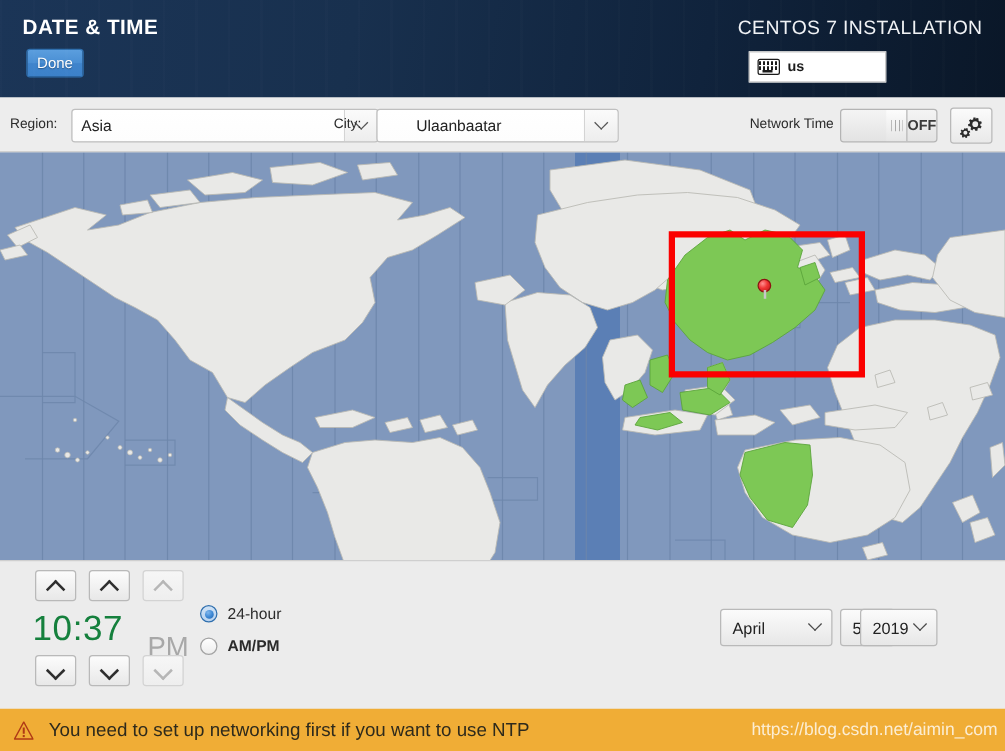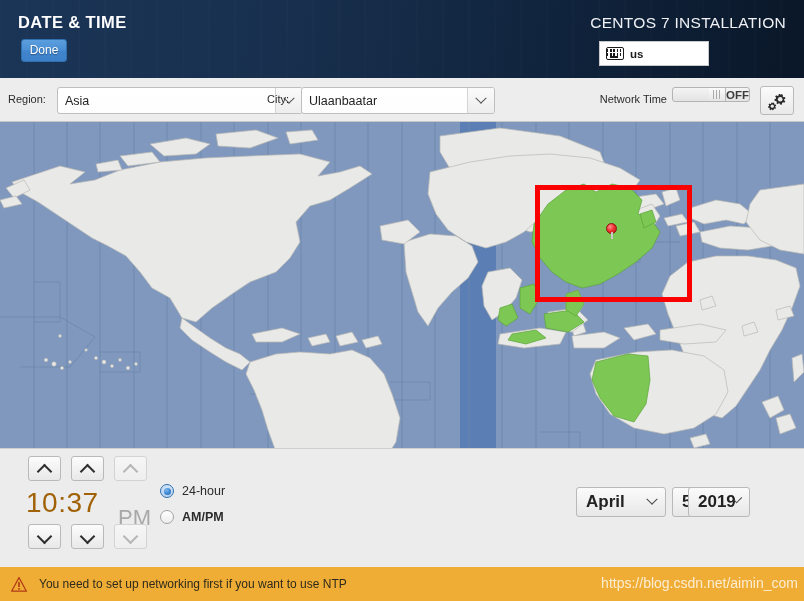--- a/index.html
+++ b/index.html
@@ -97,7 +97,7 @@
   #region-label { position: absolute; left: 8px; top: 93px; }
   #region-combo { position: absolute; left: 57px; top: 87px; width: 246px; gap: 32px; }
   #city-label { position: absolute; left: 267px; top: 93px; }
-  #city-combo { position: absolute; left: 301px; top: 87px; width: 194px; }
+  #city-combo { position: absolute; left: 301px; top: 87px; width: 194px; padding-left: 24px; }
 
   #nettime-label { position: absolute; right: 137px; top: 93px; }
   .toggle {

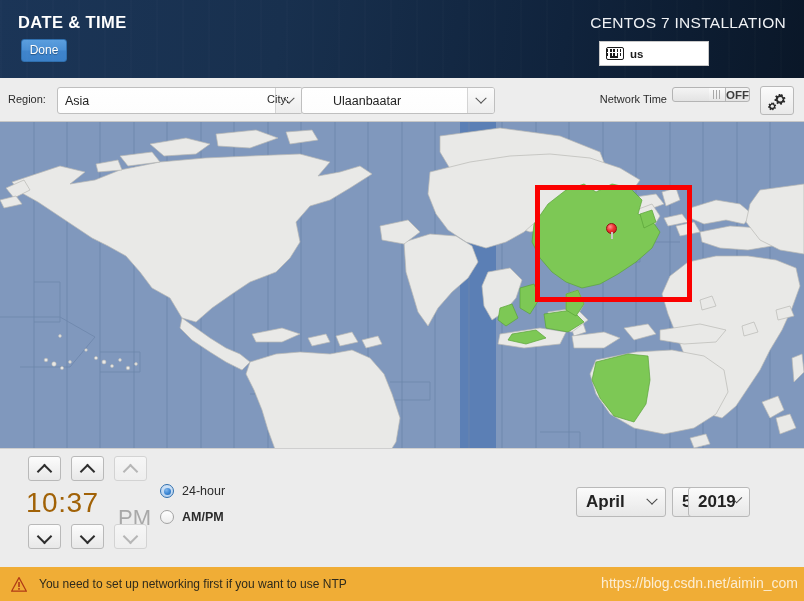--- a/index.html
+++ b/index.html
@@ -102,7 +102,7 @@
   #nettime-label { position: absolute; right: 137px; top: 93px; }
   .toggle {
     position: absolute; right: 54px; top: 87px;
-    width: 78px; height: 15px;
+    width: 78px; height: 27px;
     border: 1px solid #b4b4b4; border-radius: 3px;
     background: linear-gradient(180deg, #f4f4f4 0%, #e3e3e3 100%);
     display: flex; align-items: center; cursor: pointer; overflow: hidden; padding-left: 36px;

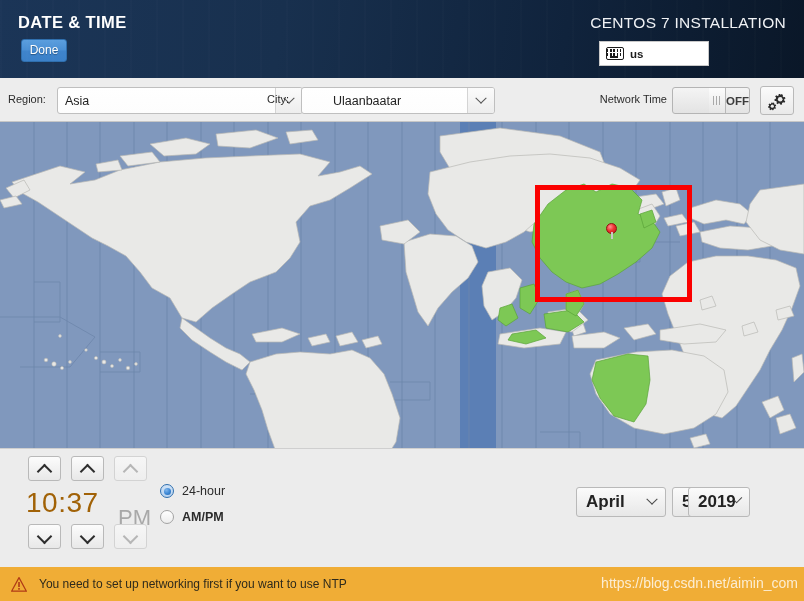--- a/index.html
+++ b/index.html
@@ -180,7 +180,7 @@
 
   .time-display {
     position: absolute; left: 26px; top: 487px;
-    font-size: 28px; color: #a16207; letter-spacing: 0.5px;
+    font-size: 28px; color: #15803d; letter-spacing: 0.5px;
   }
   .ampm-display {
     position: absolute; left: 118px; top: 505px;

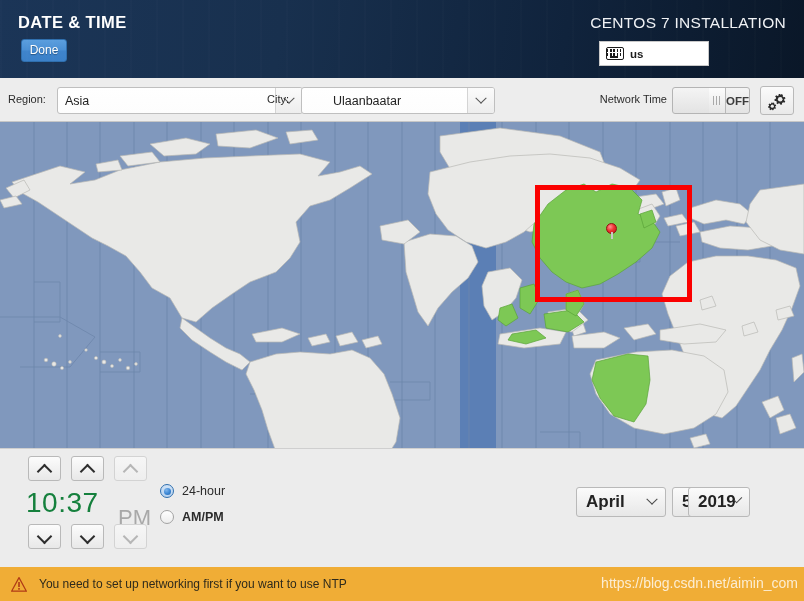--- a/index.html
+++ b/index.html
@@ -210,7 +210,7 @@
     background: linear-gradient(180deg, #fbfbfb 0%, #e7e7e7 100%);
     display: flex; align-items: center; cursor: pointer;
   }
-  .date-combo .dval { flex: 1; padding-left: 9px; font-size: 17px; color: #222; font-weight: bold; }
+  .date-combo .dval { flex: 1; padding-left: 9px; font-size: 13px; color: #222; }
   .date-combo .dchev {
     width: 8px; height: 8px; margin-right: 9px;
     border-right: 1.7px solid #4a4a4a; border-bottom: 1.7px solid #4a4a4a;

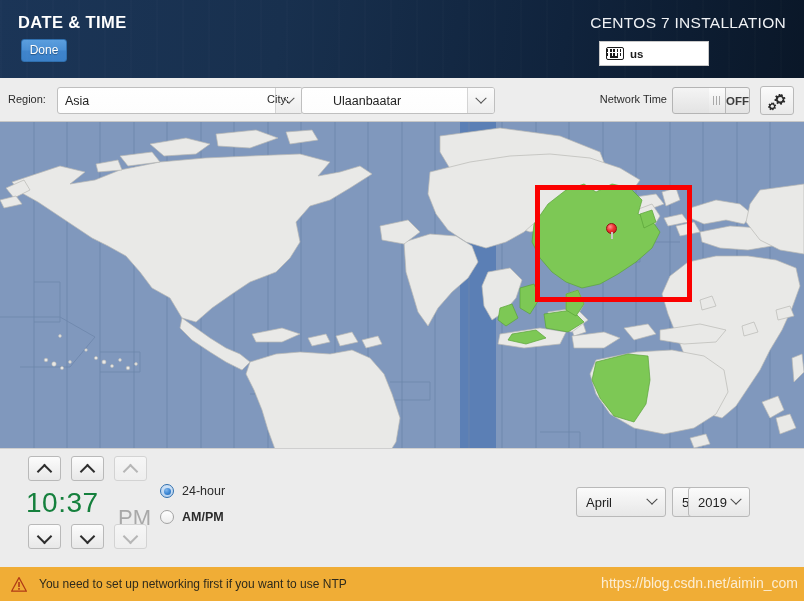--- a/index.html
+++ b/index.html
@@ -224,7 +224,7 @@
     display: flex; align-items: center;
   }
   .warn-icon { margin-left: 11px; width: 16px; height: 15px; position: relative; }
-  .warn-text { margin-left: 12px; font-size: 12px; color: #2e2a1c; }
+  .warn-text { margin-left: 12px; font-size: 15px; color: #2e2a1c; }
   .watermark {
     position: absolute; right: 6px; top: 8px;
     font-size: 14px; color: rgba(255,255,255,0.78);

